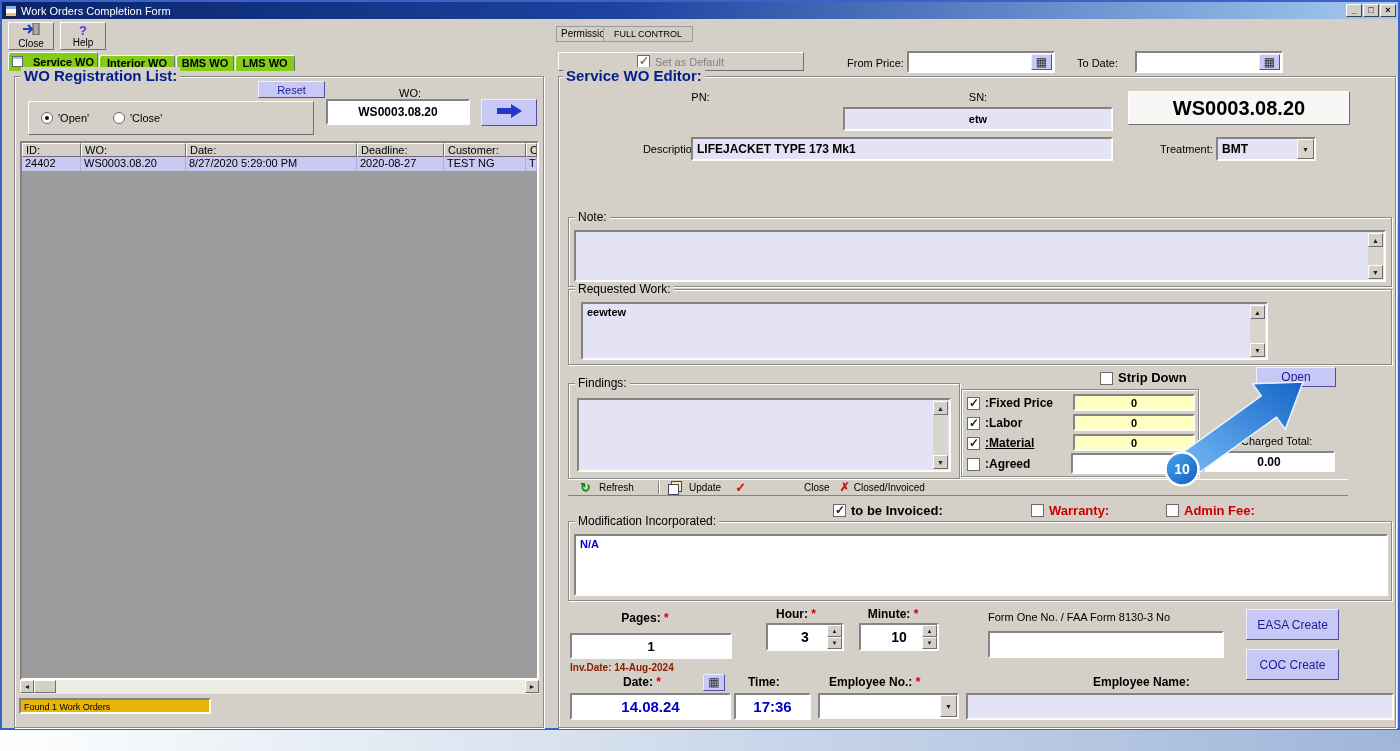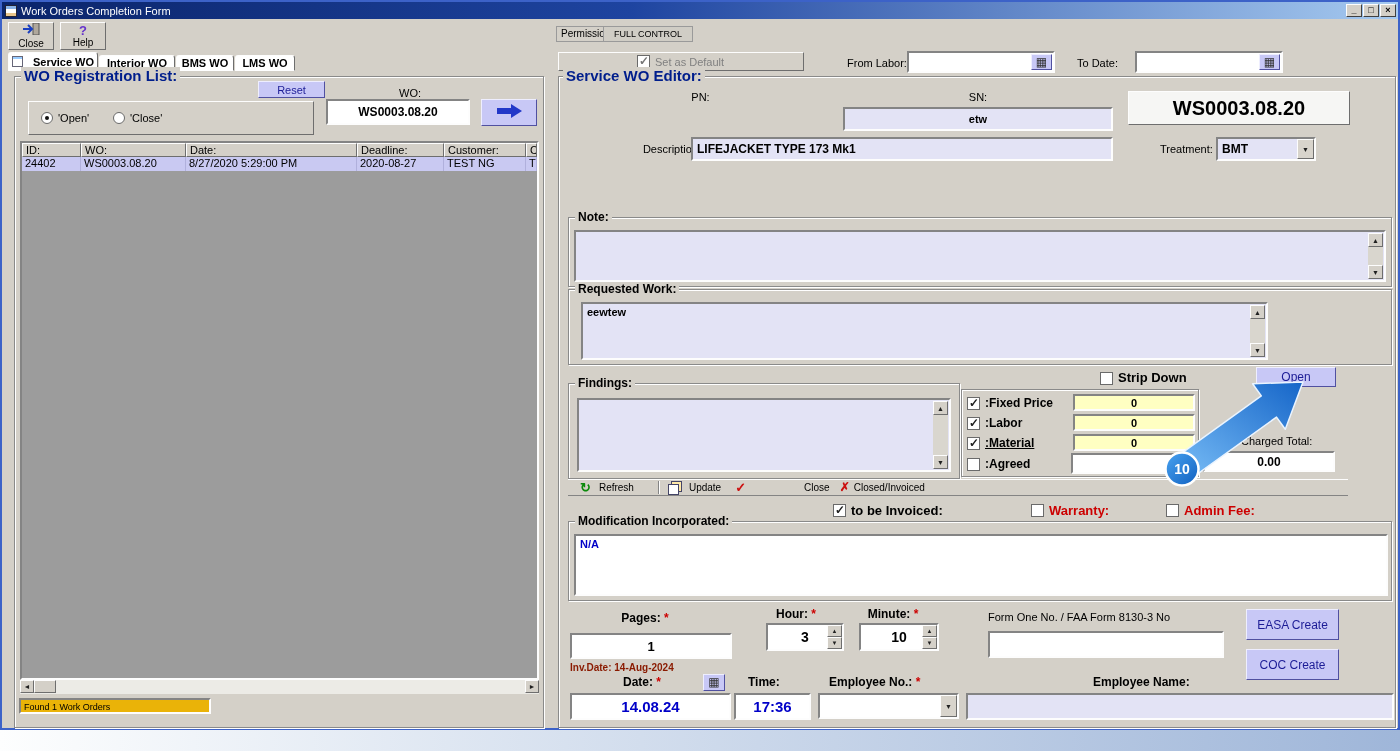--- a/index.html
+++ b/index.html
@@ -39,7 +39,7 @@
 .spin{position:absolute;right:0;top:0;bottom:0;width:15px;display:flex;flex-direction:column}
 .spin button{flex:1;font-size:6px;line-height:6px;background:#d4d0c8;border:1px solid;border-color:#fdfdfd #6e6e6e #6e6e6e #fdfdfd;padding:0;color:#202020}
 .cal{background:#c8c8f6;border:1px solid;border-color:#eeeeff #5050a0 #5050a0 #eeeeff;font-size:12px;line-height:13px;color:#303030;padding:0;text-align:center}
-.tab{position:absolute;background:#ffffff;border:1px solid;border-color:#fdfdfd #6e6e6e transparent #fdfdfd;border-radius:3px 3px 0 0;display:flex;align-items:center;justify-content:center;gap:10px;font-size:11px}
+.tab{position:absolute;background:#84cc16;border:1px solid;border-color:#fdfdfd #6e6e6e transparent #fdfdfd;border-radius:3px 3px 0 0;display:flex;align-items:center;justify-content:center;gap:10px;font-size:11px}
 .gh{background:#d4d0c8;border:1px solid;border-color:#fdfdfd #6e6e6e #6e6e6e #fdfdfd;font-size:11px;padding:0 3px;line-height:12px;overflow:hidden;white-space:nowrap}
 .gc{font-size:11px;padding:0 3px;line-height:13px;border-right:1px solid #b0b0dc;overflow:hidden;white-space:nowrap}
 .sep{width:2px;height:13px;border-left:1px solid #848484;border-right:1px solid #fdfdfd;margin:0 5px}

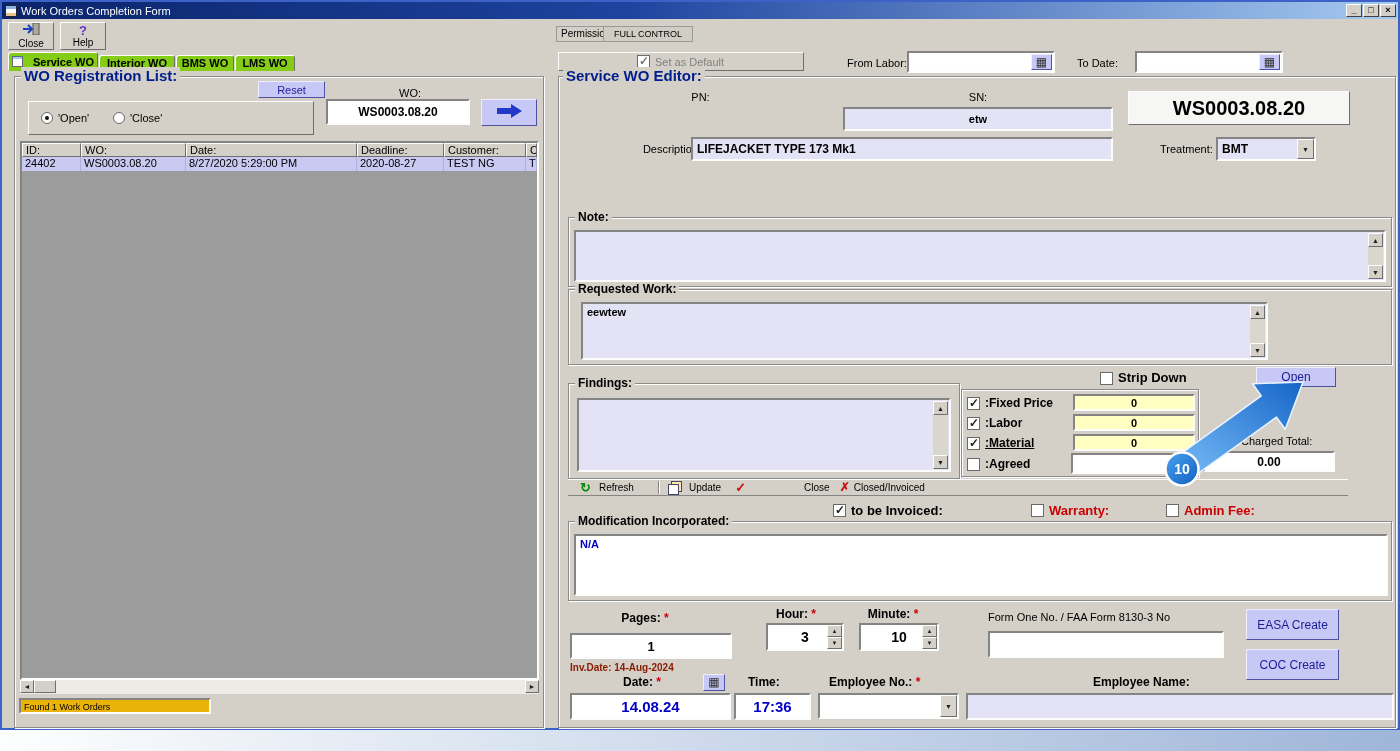--- a/index.html
+++ b/index.html
@@ -95,7 +95,7 @@
       <span class="cb dim on" style="left:78px;top:2px"></span>
       <span class="lbl" style="left:96px;top:3px;color:#808080">Set as Default</span>
     </div>
-    <span class="lbl" style="left:845px;top:55px">From Labor:</span>
+    <span class="lbl" style="left:845px;top:55px">From Price:</span>
     <div class="fld" style="left:905px;top:49px;width:148px;height:22px">
         <span></span>
       <button class="cal abs" style="right:1px;top:1px;width:21px;height:16px"><span>▦</span></button>

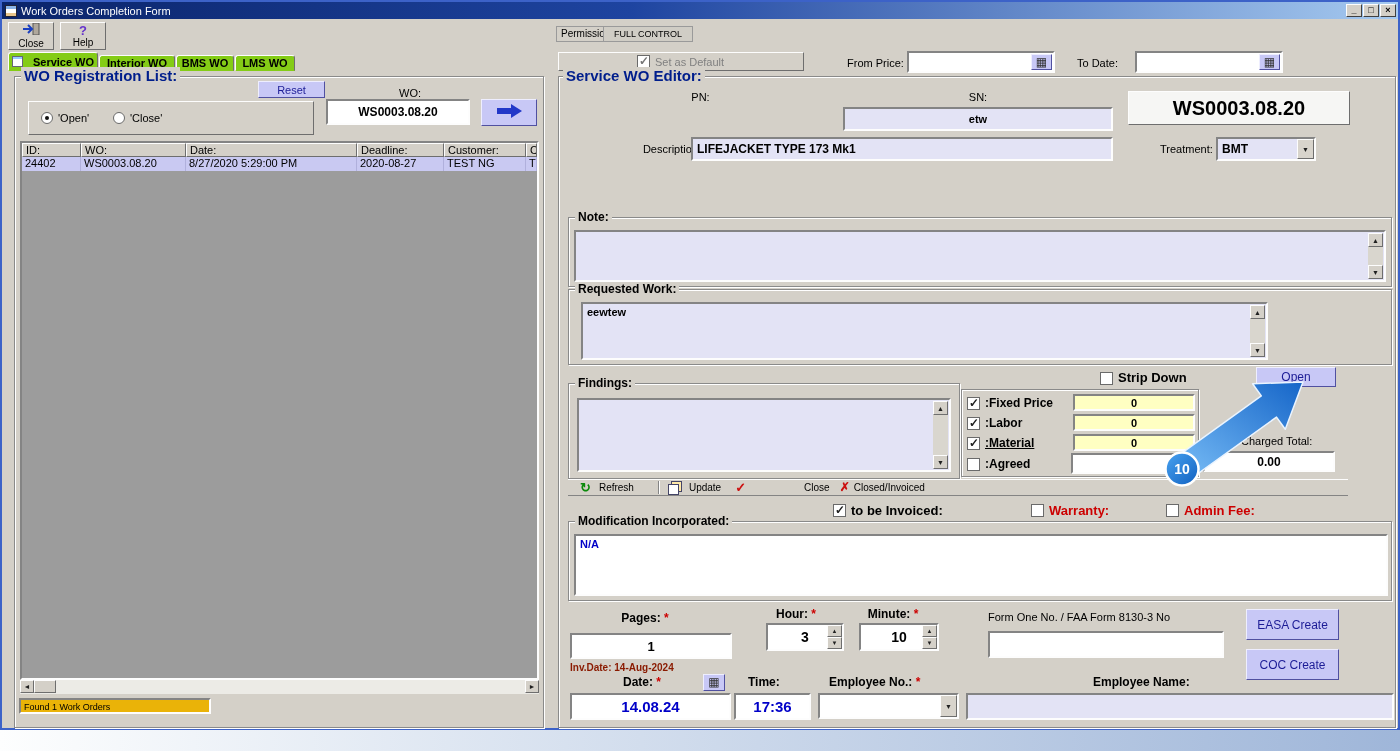--- a/index.html
+++ b/index.html
@@ -24,7 +24,7 @@
 .blueval{color:#0000c8;font-weight:bold}
 .lbtn{position:absolute;background:#c8c8f6;border:1px solid;border-color:#eeeeff #5050a0 #5050a0 #eeeeff;color:#1c1c96;display:flex;align-items:center;justify-content:center;font-size:12px;padding:0}
 .grp{position:absolute;border:1px solid #8a8a8a;box-shadow:inset 1px 1px 0 #ffffff,1px 1px 0 #ffffff}
-.gl{position:absolute;top:-8px;left:6px;background:#d4d0c8;padding:0 3px;font-weight:bold;font-size:12px;white-space:nowrap}
+.gl{position:absolute;top:-8px;left:6px;background:#d4d0c8;padding:0 3px;font-weight:normal;font-size:12px;white-space:nowrap}
 .nh{position:absolute;color:#001e8c;font-weight:bold;font-size:15px;background:#d4d0c8;padding:0 3px;white-space:nowrap}
 .cb{position:absolute;width:13px;height:13px;background:#fff;border:1px solid #6a6a6a}
 .cb.on::after{content:"✓";position:absolute;left:1px;top:-2px;font-size:12px;font-weight:bold;color:#202020}

